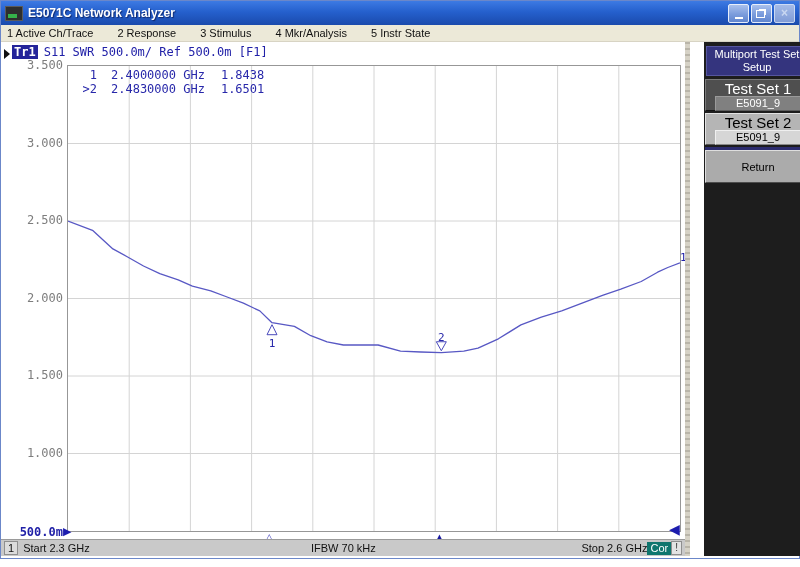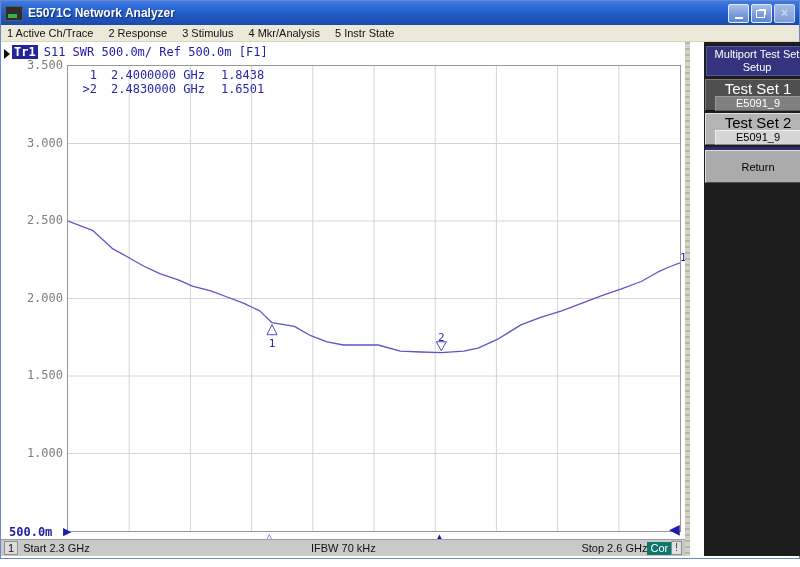--- a/index.html
+++ b/index.html
@@ -23,7 +23,7 @@
   .glyph-close{color:#e6ecf8;font-size:12px;font-weight:bold;line-height:1;}
   
   .menubar{position:absolute;left:0;top:24px;width:100%;height:17px;background:#ece9d8;border-bottom:1px solid #d8d4c4;
-           display:flex;align-items:center;gap:15px;padding:0 6px;box-sizing:border-box;font-size:11px;color:#111;}
+           display:flex;align-items:center;gap:24px;padding:0 6px;box-sizing:border-box;font-size:11px;color:#111;}
   .menu-item{white-space:nowrap;cursor:default;}
   
   .trace-row{position:absolute;left:3px;top:42px;height:16px;display:flex;align-items:flex-end;

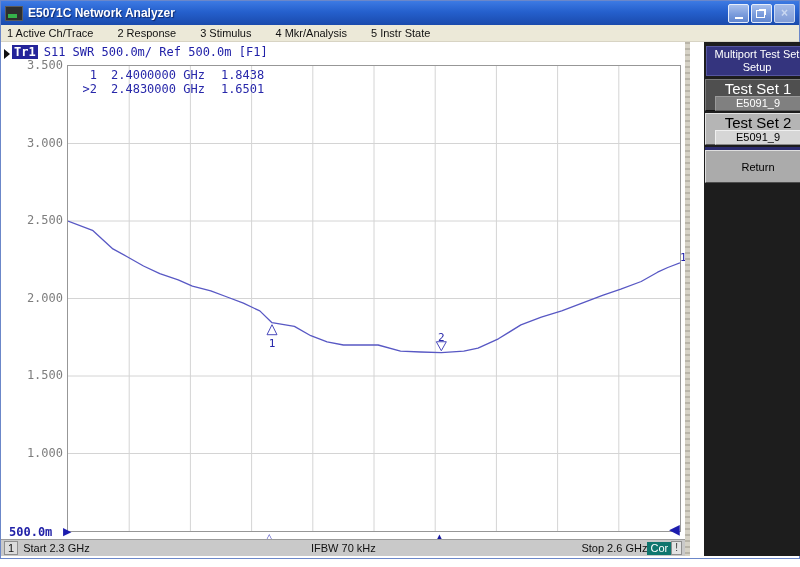--- a/index.html
+++ b/index.html
@@ -39,7 +39,7 @@
   .readout-freq{display:inline-block;margin-left:14px;}
   .readout-val{display:inline-block;margin-left:16px;}
   .ytick{position:absolute;left:8px;width:54px;text-align:right;font-family:"DejaVu Sans Mono",monospace;font-size:12px;color:#7d7d7d;}
-  .ref-label{position:absolute;left:8px;top:524px;width:54px;font-family:"DejaVu Sans Mono",monospace;font-size:12px;color:#2121a8;font-weight:bold;}
+  .ref-label{position:absolute;left:8px;top:524px;width:54px;text-align:right;font-family:"DejaVu Sans Mono",monospace;font-size:12px;color:#2121a8;font-weight:bold;}
   .ref-arrow-left{position:absolute;left:62px;top:524px;color:#1c1cae;font-size:11px;line-height:13px;}
   .ref-arrow-right{position:absolute;left:668px;top:520px;color:#1c1cae;font-size:14px;line-height:16px;}
   .trace-end{position:absolute;left:679px;top:250px;font-family:"DejaVu Sans Mono",monospace;font-size:11px;color:#2121a8;}

